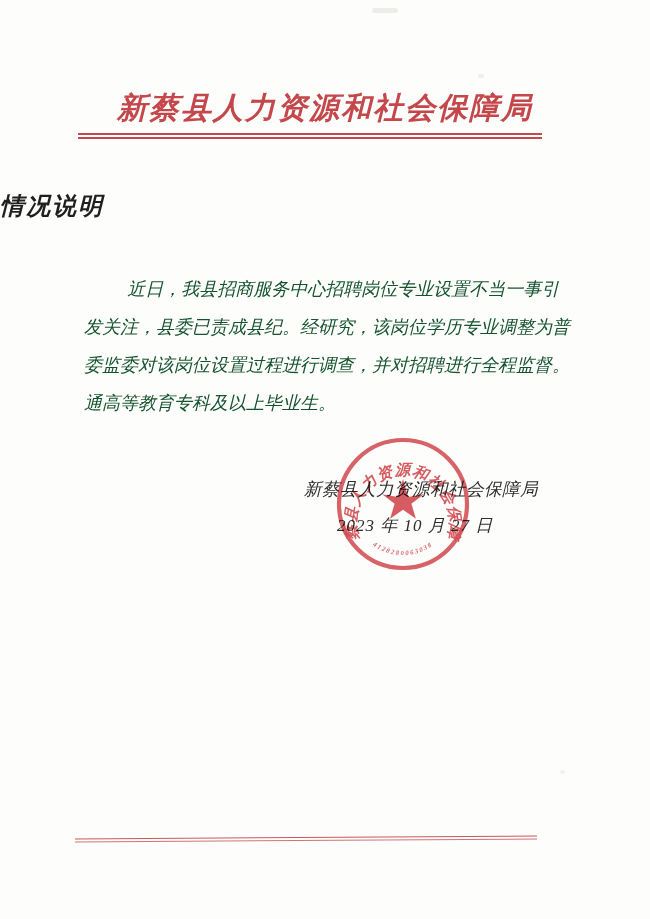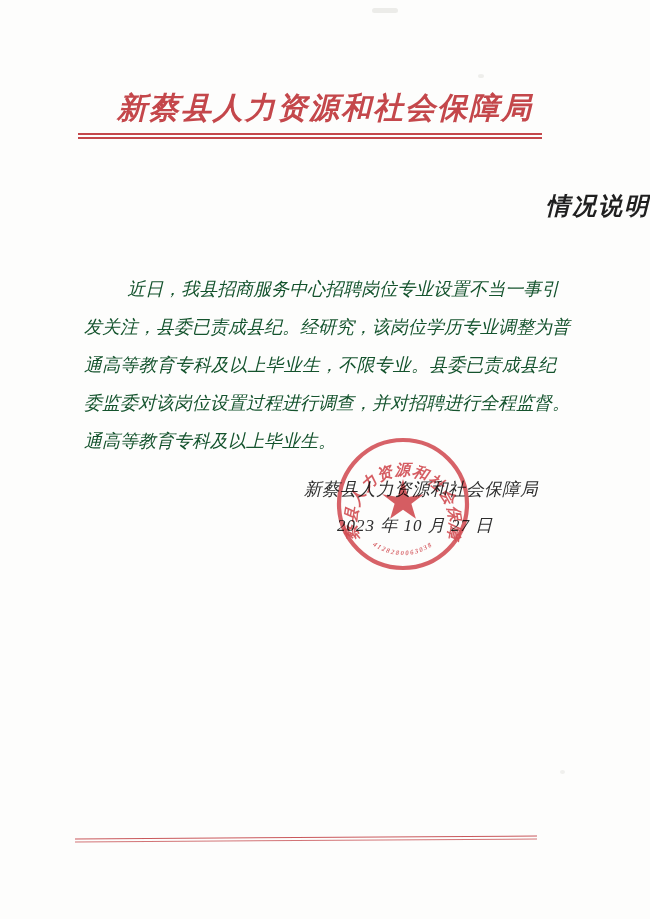--- a/index.html
+++ b/index.html
@@ -45,7 +45,7 @@
     position: absolute;
     left: 0; top: 190px;
     width: 100%;
-    text-align: right;
+    text-align: left;
     font-size: 24px;
     font-weight: 700;
     letter-spacing: 2px;

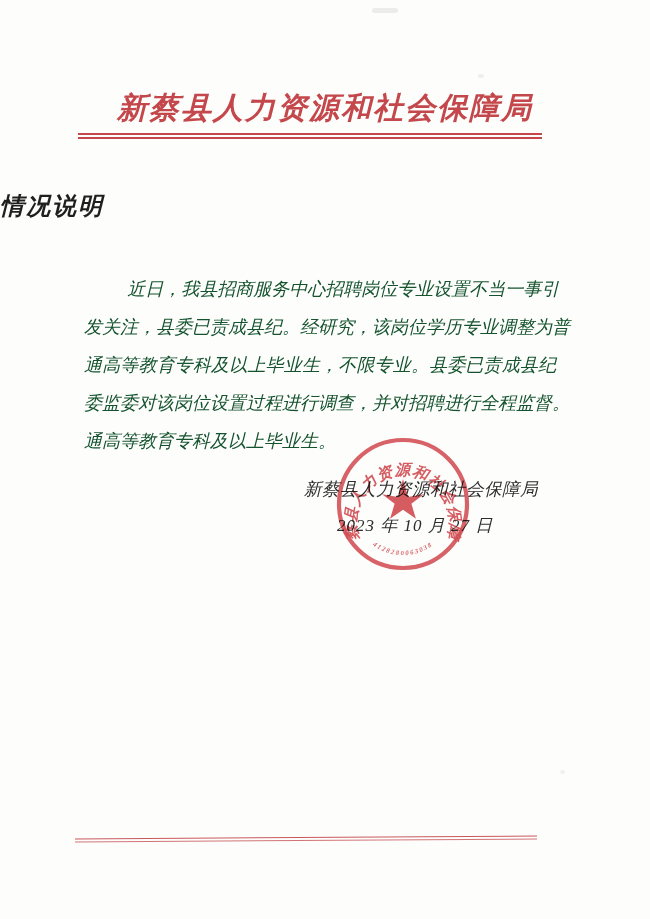--- a/index.html
+++ b/index.html
@@ -126,7 +126,6 @@
   <div class="body-text">
     <div class="body-line indent">近日，我县招商服务中心招聘岗位专业设置不当一事引</div>
     <div class="body-line">发关注，县委已责成县纪。经研究，该岗位学历专业调整为普</div>
-    <div class="body-line">通高等教育专科及以上毕业生，不限专业。县委已责成县纪</div>
     <div class="body-line">委监委对该岗位设置过程进行调查，并对招聘进行全程监督。</div>
     <div class="body-line last">通高等教育专科及以上毕业生。</div>
   </div>

